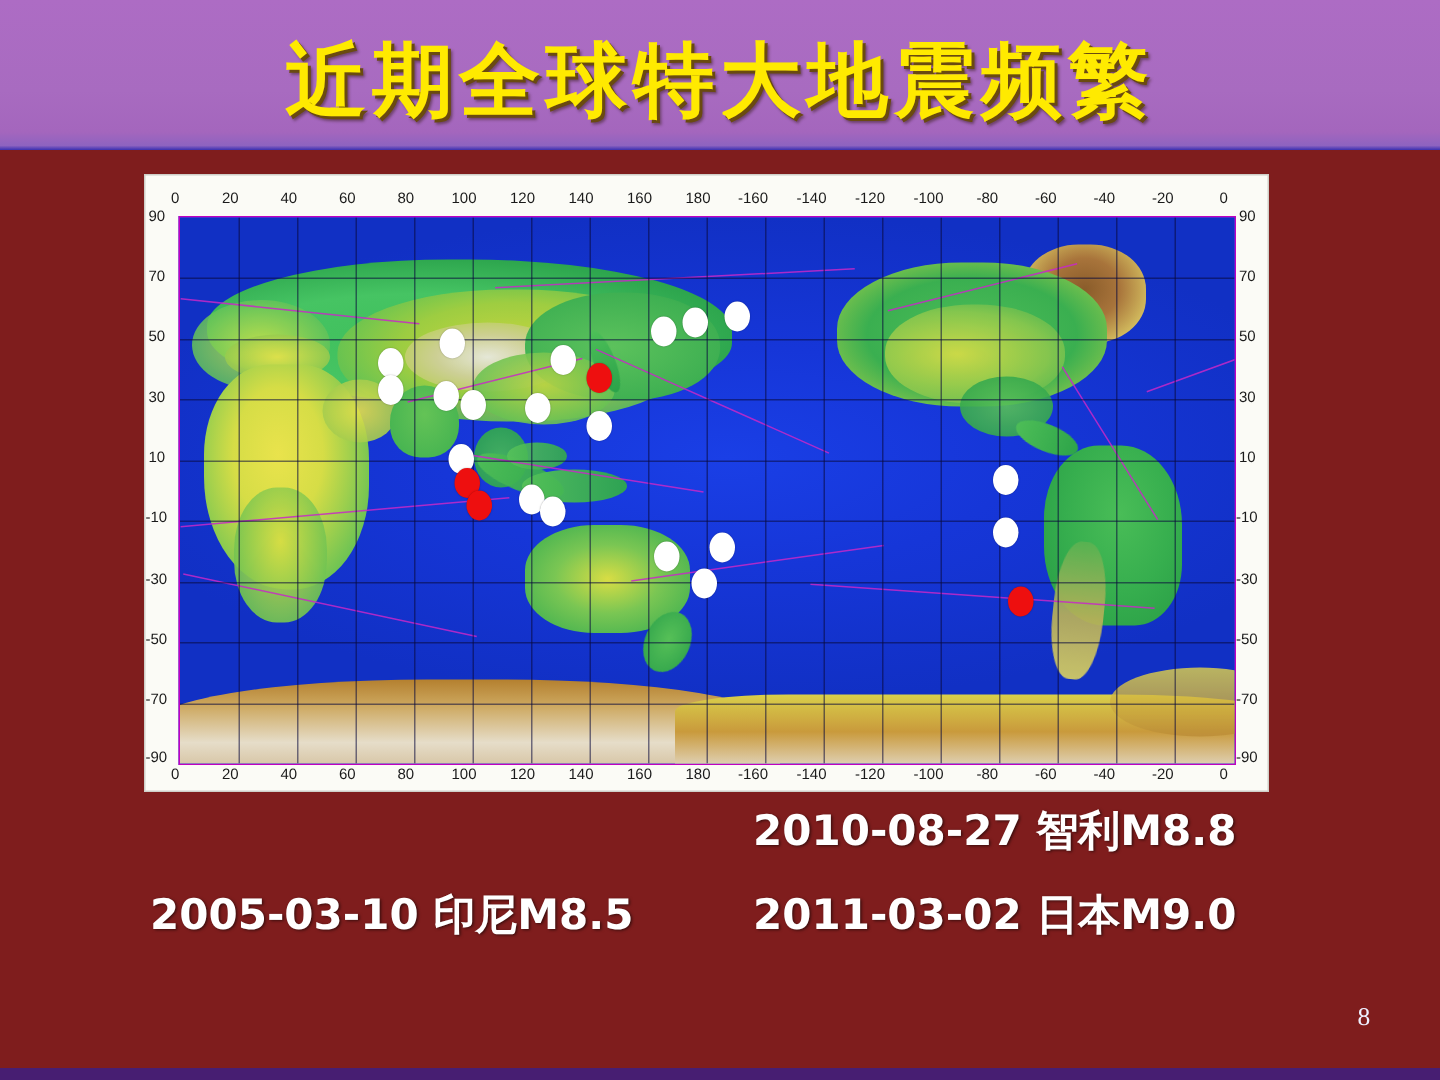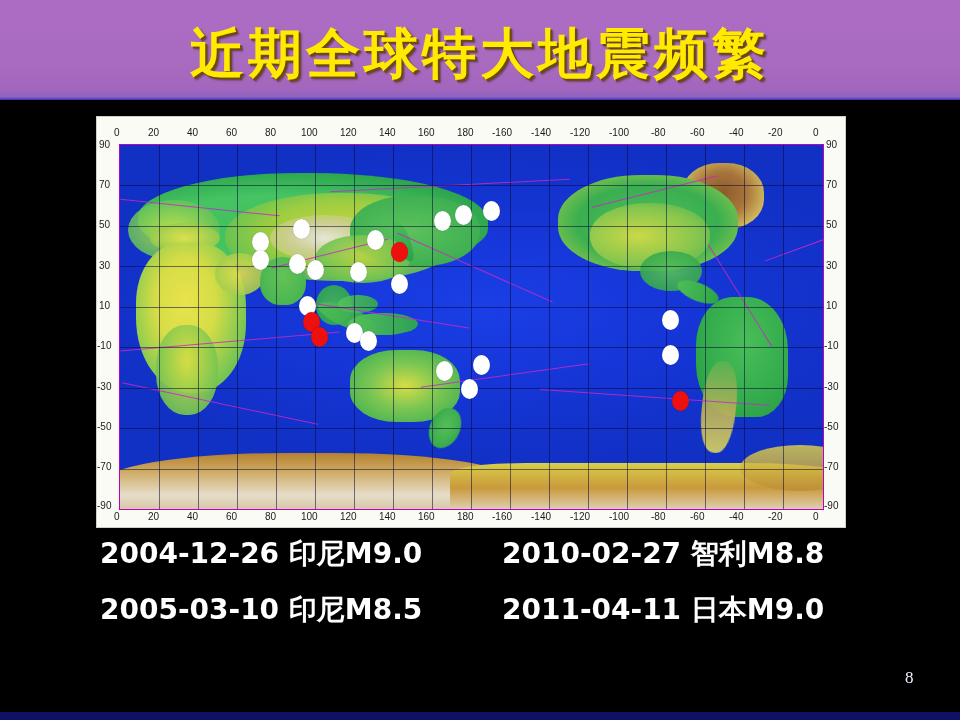--- a/index.html
+++ b/index.html
@@ -8,7 +8,7 @@
     background:#030a8c;
     font-family:"Liberation Sans", sans-serif;
   }
-  #slide{position:relative;width:960px;height:720px;background:#000000;overflow:hidden;}
+  #slide{position:relative;width:960px;height:720px;background:#7f1d1d;overflow:hidden;}
 
   
   #header{

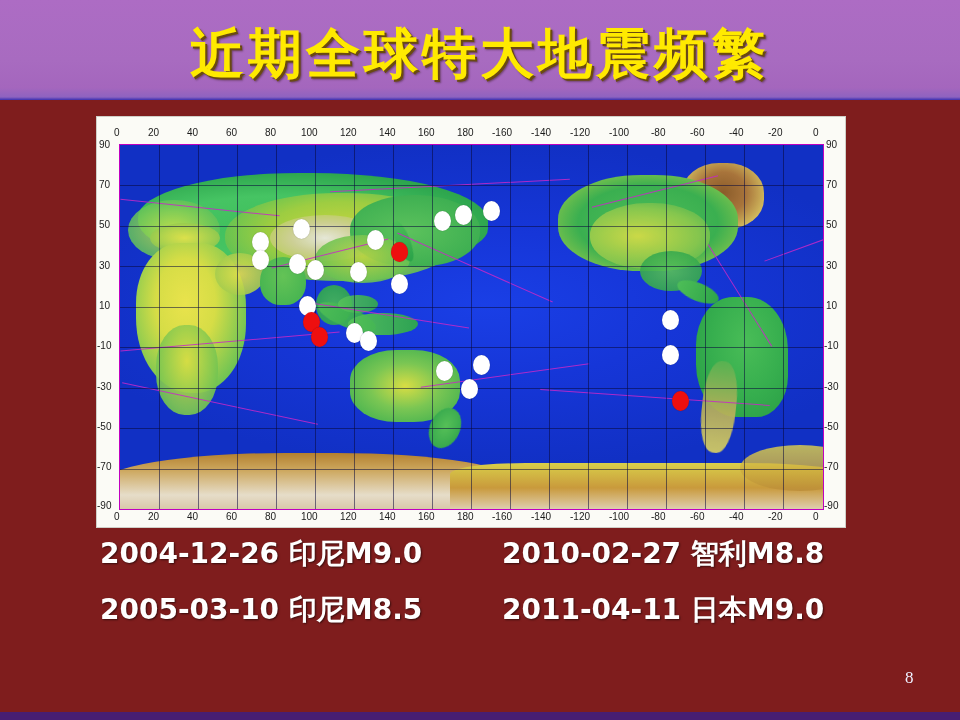--- a/index.html
+++ b/index.html
@@ -302,7 +302,6 @@
 
   <div id="list">
     <div class="row" style="top:0px;">
-      <span class="cell c1">2004-12-26  印尼M9.0</span>
       <span class="cell c2">2010-02-27  智利M8.8</span>
     </div>
     <div class="row" style="top:56px;">

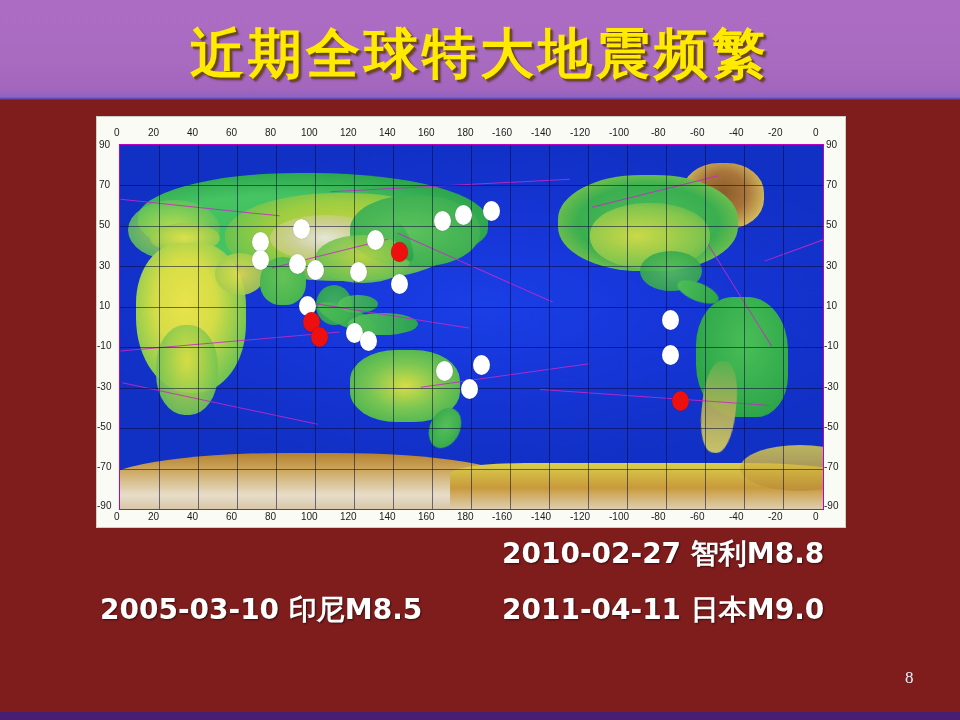--- a/index.html
+++ b/index.html
@@ -302,7 +302,7 @@
 
   <div id="list">
     <div class="row" style="top:0px;">
-      <span class="cell c2">2010-02-27  智利M8.8</span>
+      <span class="cell c2">2010-08-27  智利M8.8</span>
     </div>
     <div class="row" style="top:56px;">
       <span class="cell c1">2005-03-10  印尼M8.5</span>

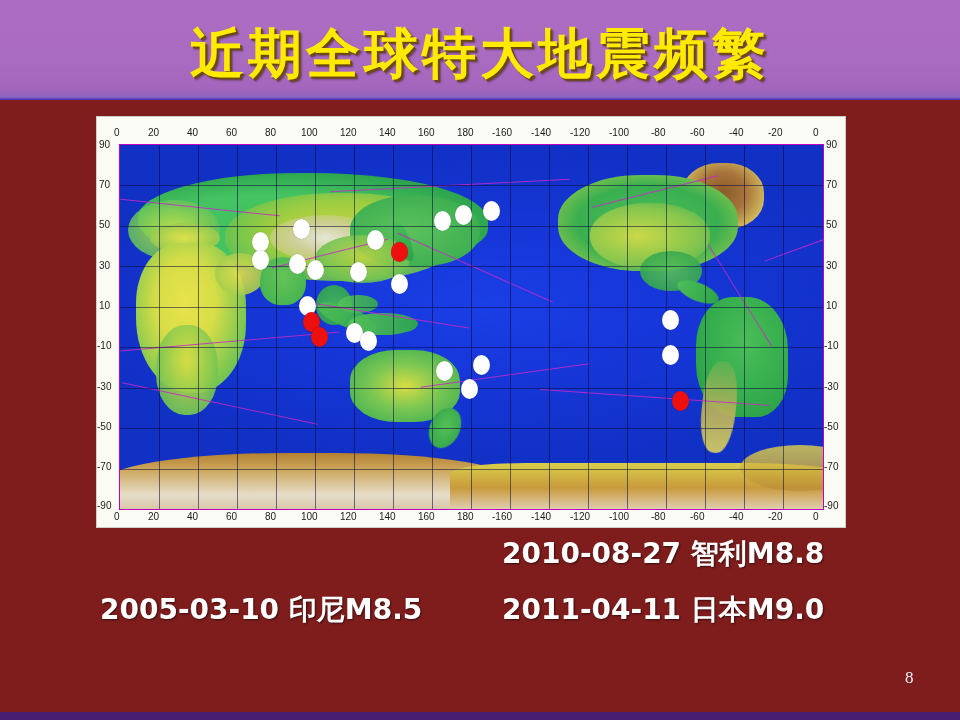--- a/index.html
+++ b/index.html
@@ -306,7 +306,7 @@
     </div>
     <div class="row" style="top:56px;">
       <span class="cell c1">2005-03-10  印尼M8.5</span>
-      <span class="cell c2">2011-04-11  日本M9.0</span>
+      <span class="cell c2">2011-03-02  日本M9.0</span>
     </div>
   </div>
 

